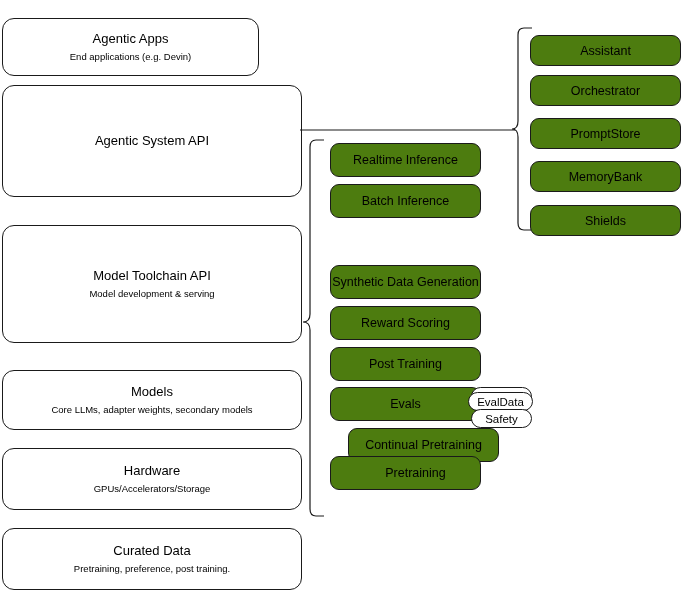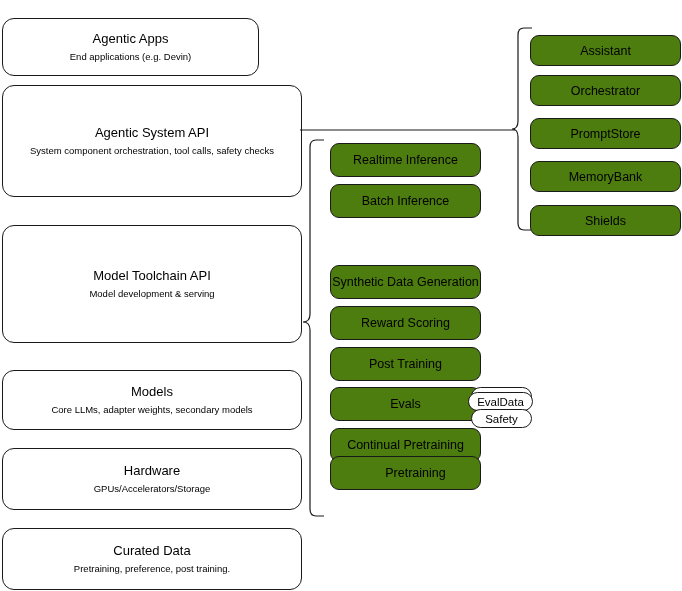--- a/index.html
+++ b/index.html
@@ -96,7 +96,6 @@
 
   <div class="box" style="left:2px; top:85px; width:300px; height:112px;">
     <div class="title">Agentic System API</div>
-    <div class="subtitle">System component orchestration, tool calls, safety checks</div>
   </div>
 
   <div class="box" style="left:2px; top:225px; width:300px; height:118px;">

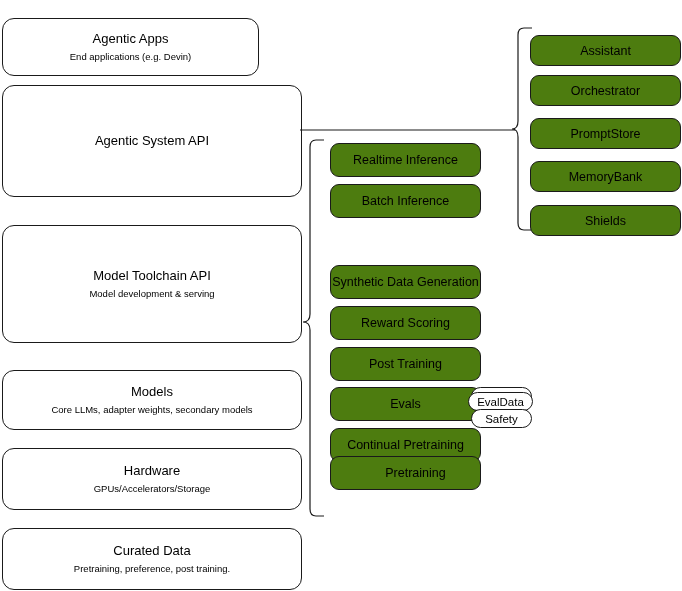--- a/index.html
+++ b/index.html
@@ -148,7 +148,7 @@
   <div class="stack-box" style="left:330px; top:387px; width:151px; height:34px;">
     <span>Evals</span>
   </div>
-  <div class="stack-box" style="left:330px; top:428px; width:151px; height:34px;">
+  <div class="stack-box" style="left:348px; top:428px; width:151px; height:34px;">
     <span>Continual Pretraining</span>
   </div>
   <div class="stack-box" style="left:330px; top:456px; width:151px; height:34px;padding-left:20px;">

